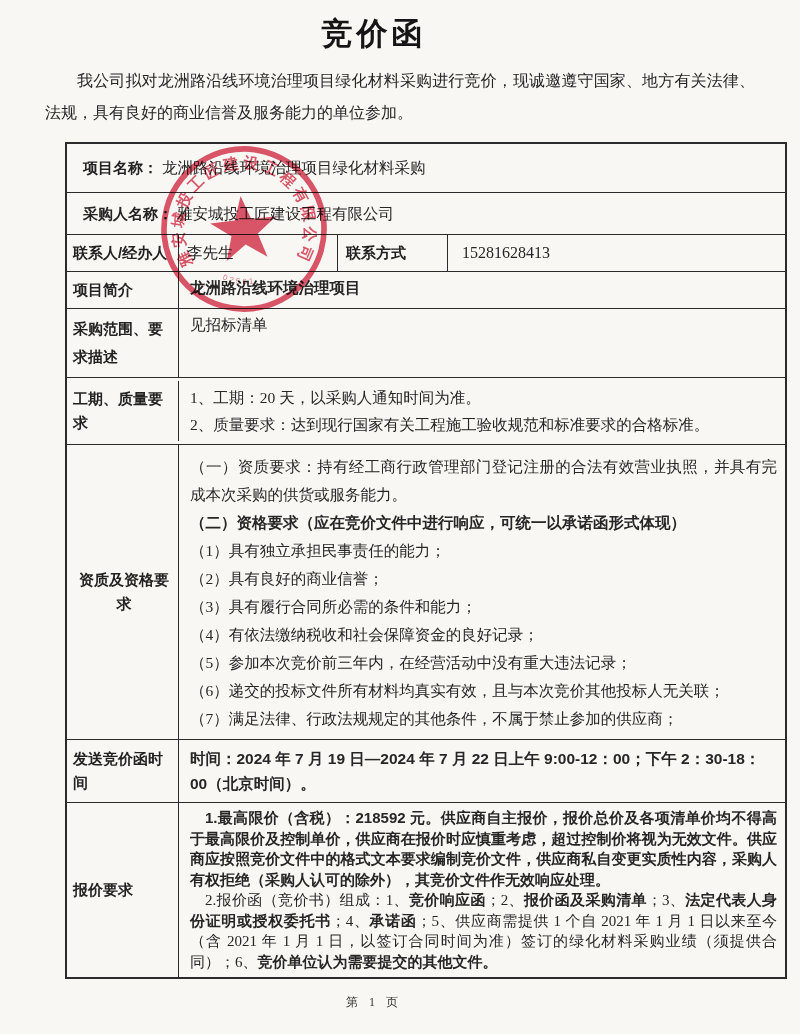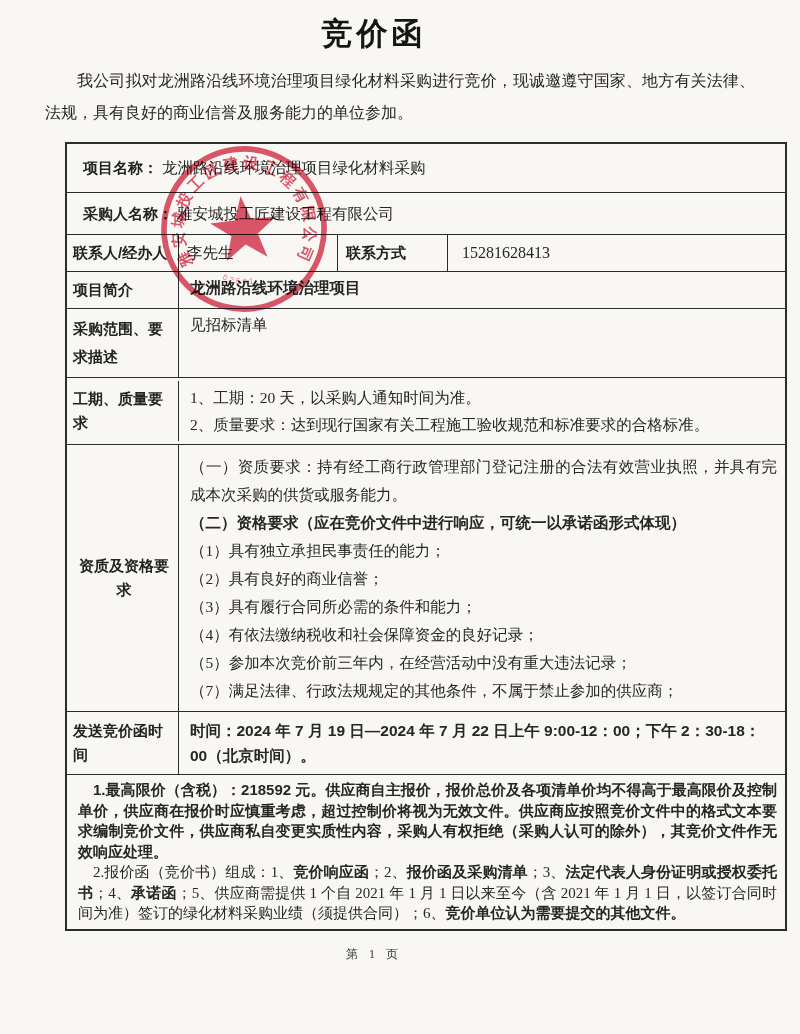--- a/index.html
+++ b/index.html
@@ -185,6 +185,7 @@
         <p class="qitem">（3）具有履行合同所必需的条件和能力；</p>
         <p class="qitem">（4）有依法缴纳税收和社会保障资金的良好记录；</p>
         <p class="qitem">（5）参加本次竞价前三年内，在经营活动中没有重大违法记录；</p>
+        <p class="qitem">（6）递交的投标文件所有材料均真实有效，且与本次竞价其他投标人无关联；</p>
         <p class="qitem">（7）满足法律、行政法规规定的其他条件，不属于禁止参加的供应商；</p>
       </div>
     </div>

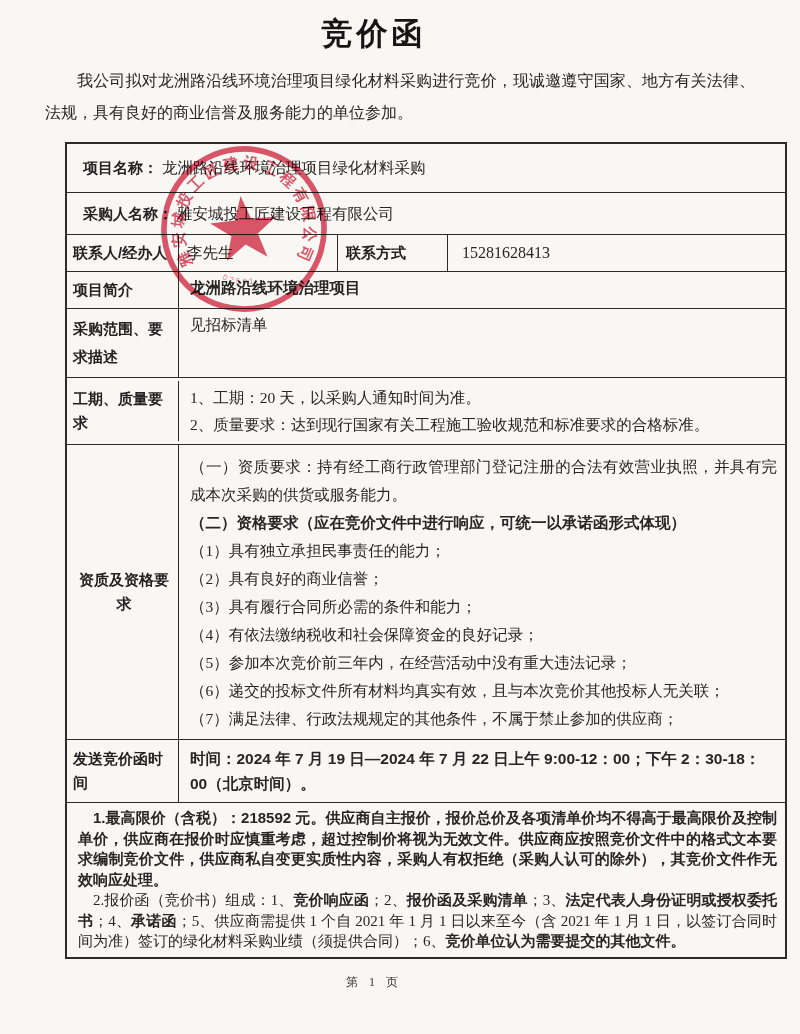--- a/index.html
+++ b/index.html
@@ -200,6 +200,9 @@
     </div>
 
     <div class="row r9">
+      <div class="lblcell">
+        <span class="lbl">报价要求</span>
+      </div>
       <div class="valcell">
         <p class="b">1.最高限价（含税）：218592 元。供应商自主报价，报价总价及各项清单价均不得高于最高限价及控制单价，供应商在报价时应慎重考虑，超过控制价将视为无效文件。供应商应按照竞价文件中的格式文本要求编制竞价文件，供应商私自变更实质性内容，采购人有权拒绝（采购人认可的除外），其竞价文件作无效响应处理。</p>
         <p><span>2.报价函（竞价书）组成：1、</span><span class="b">竞价响应函</span><span>；2、</span><span class="b">报价函及采购清单</span><span>；3、</span><span class="b">法定代表人身份证明或授权委托书</span><span>；4、</span><span class="b">承诺函</span><span>；5、供应商需提供 1 个自 2021 年 1 月 1 日以来至今（含 2021 年 1 月 1 日，以签订合同时间为准）签订的绿化材料采购业绩（须提供合同）；6、</span><span class="b">竞价单位认为需要提交的其他文件。</span></p>

